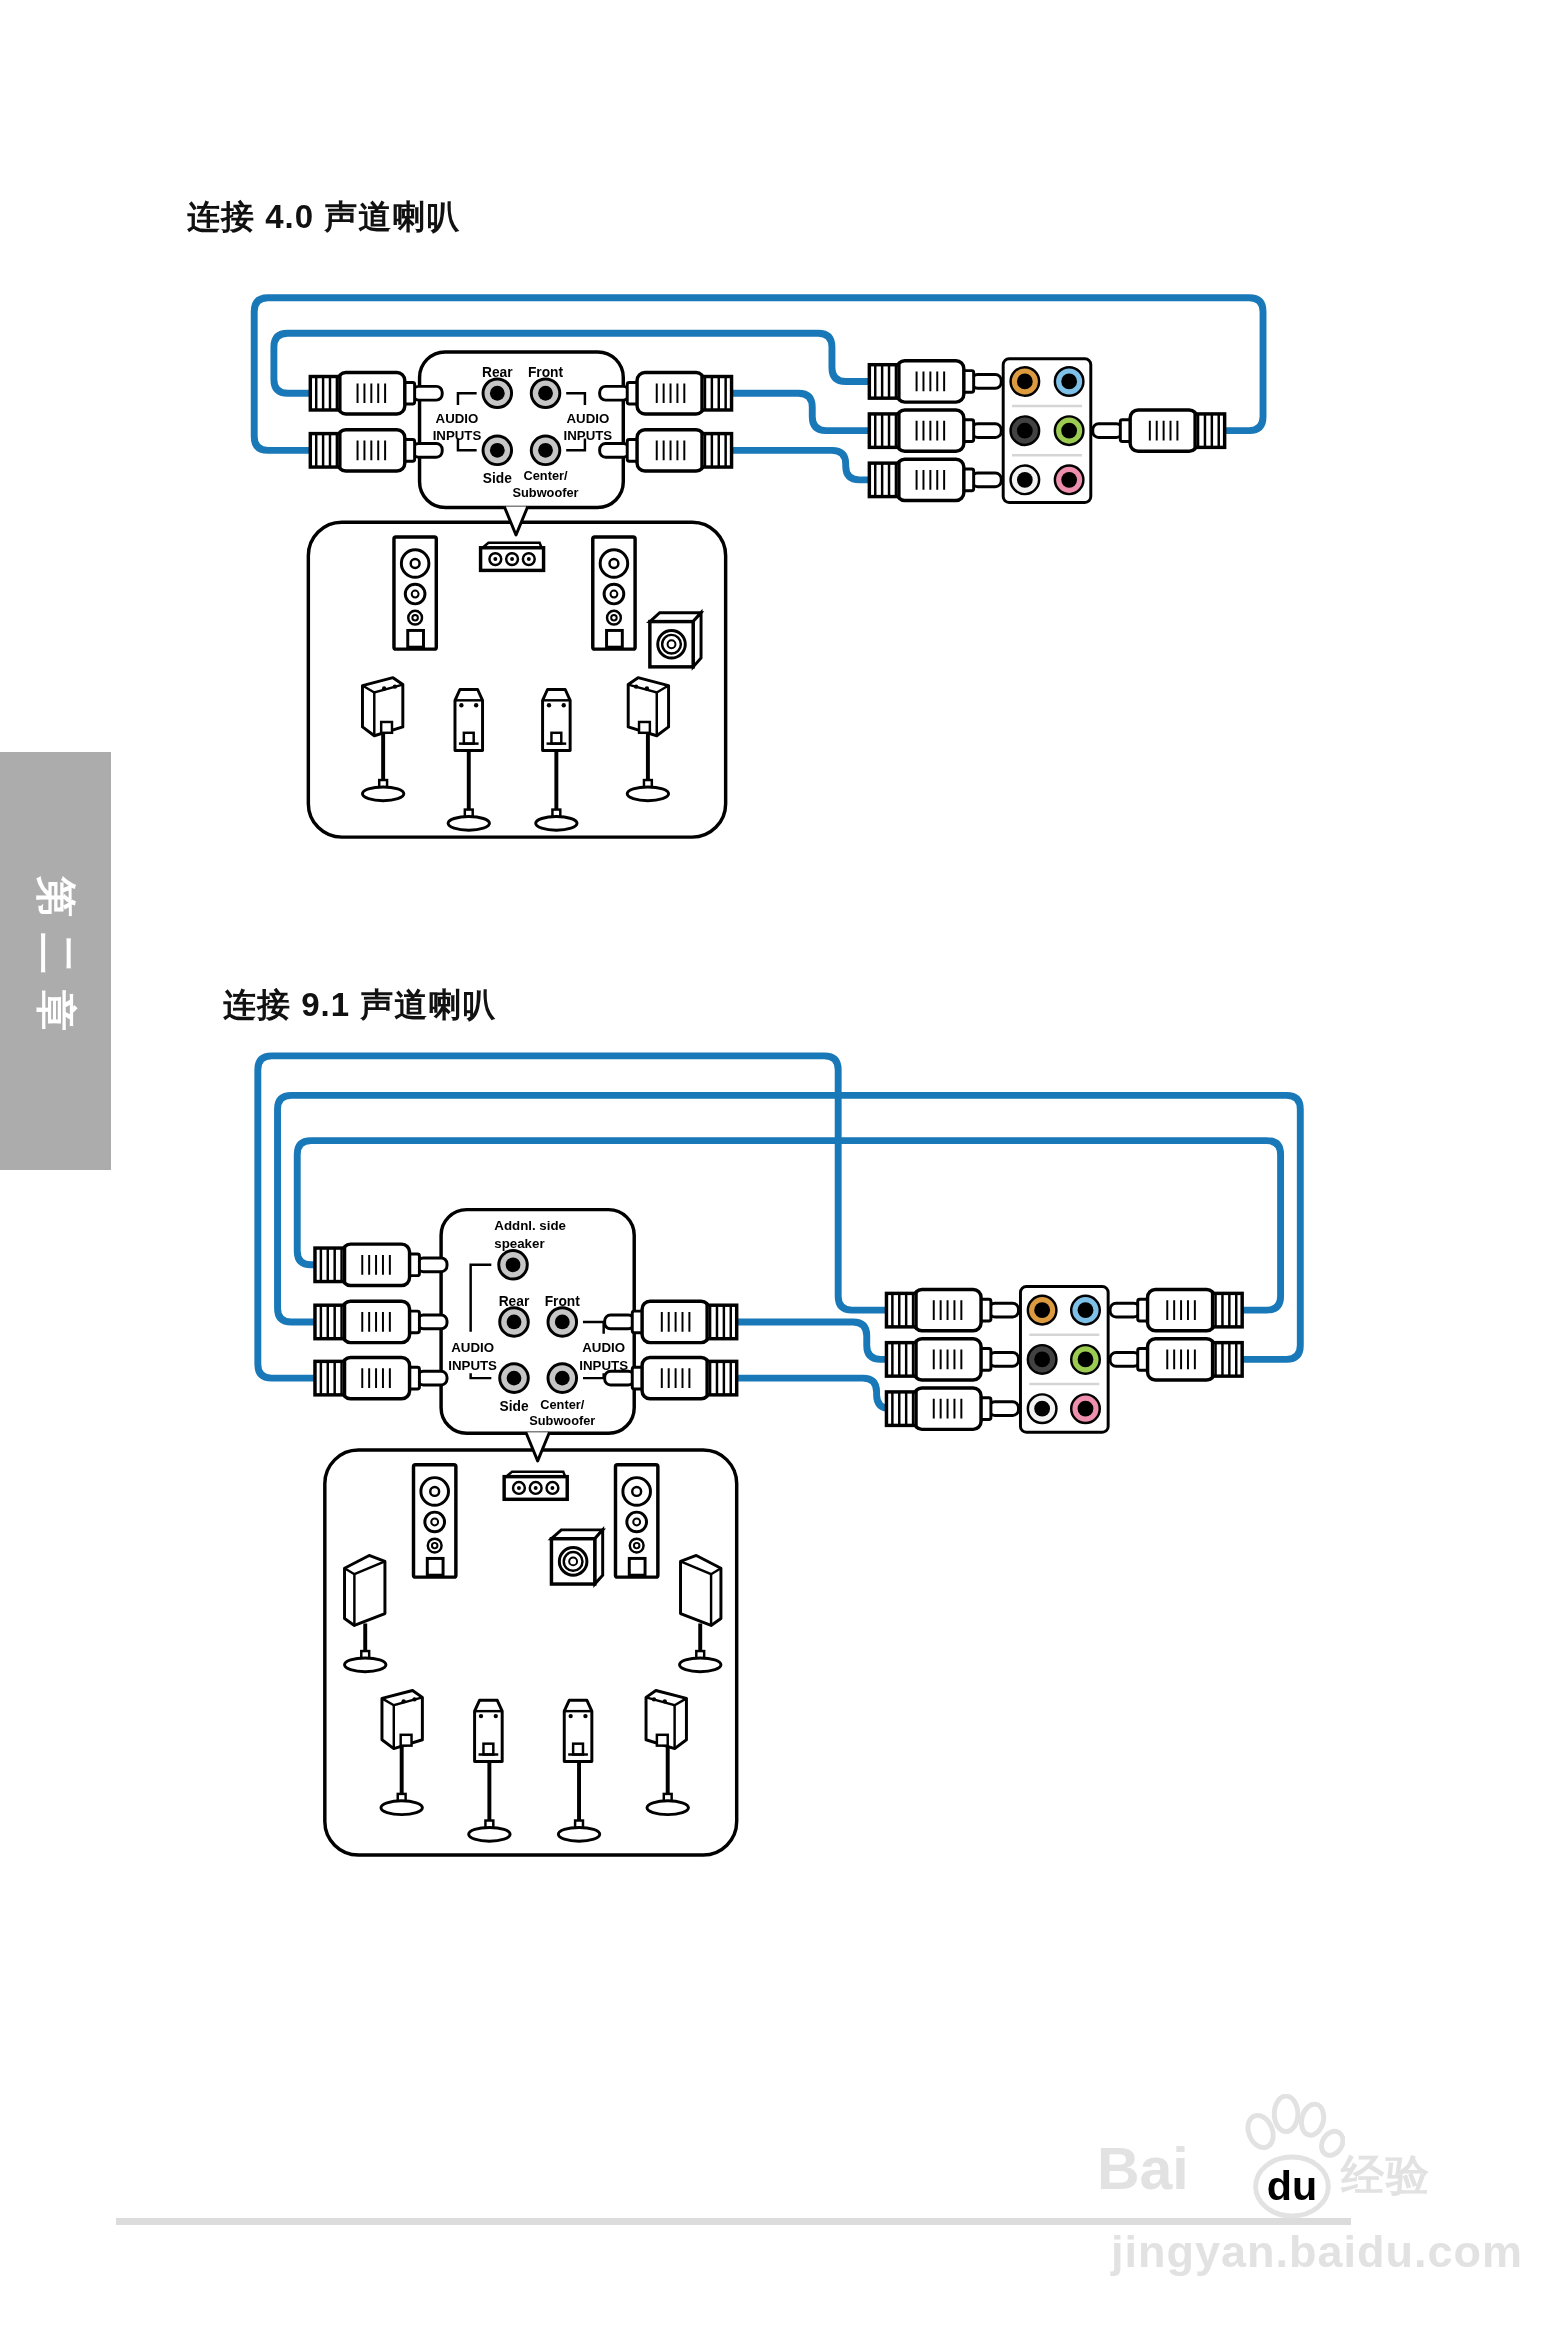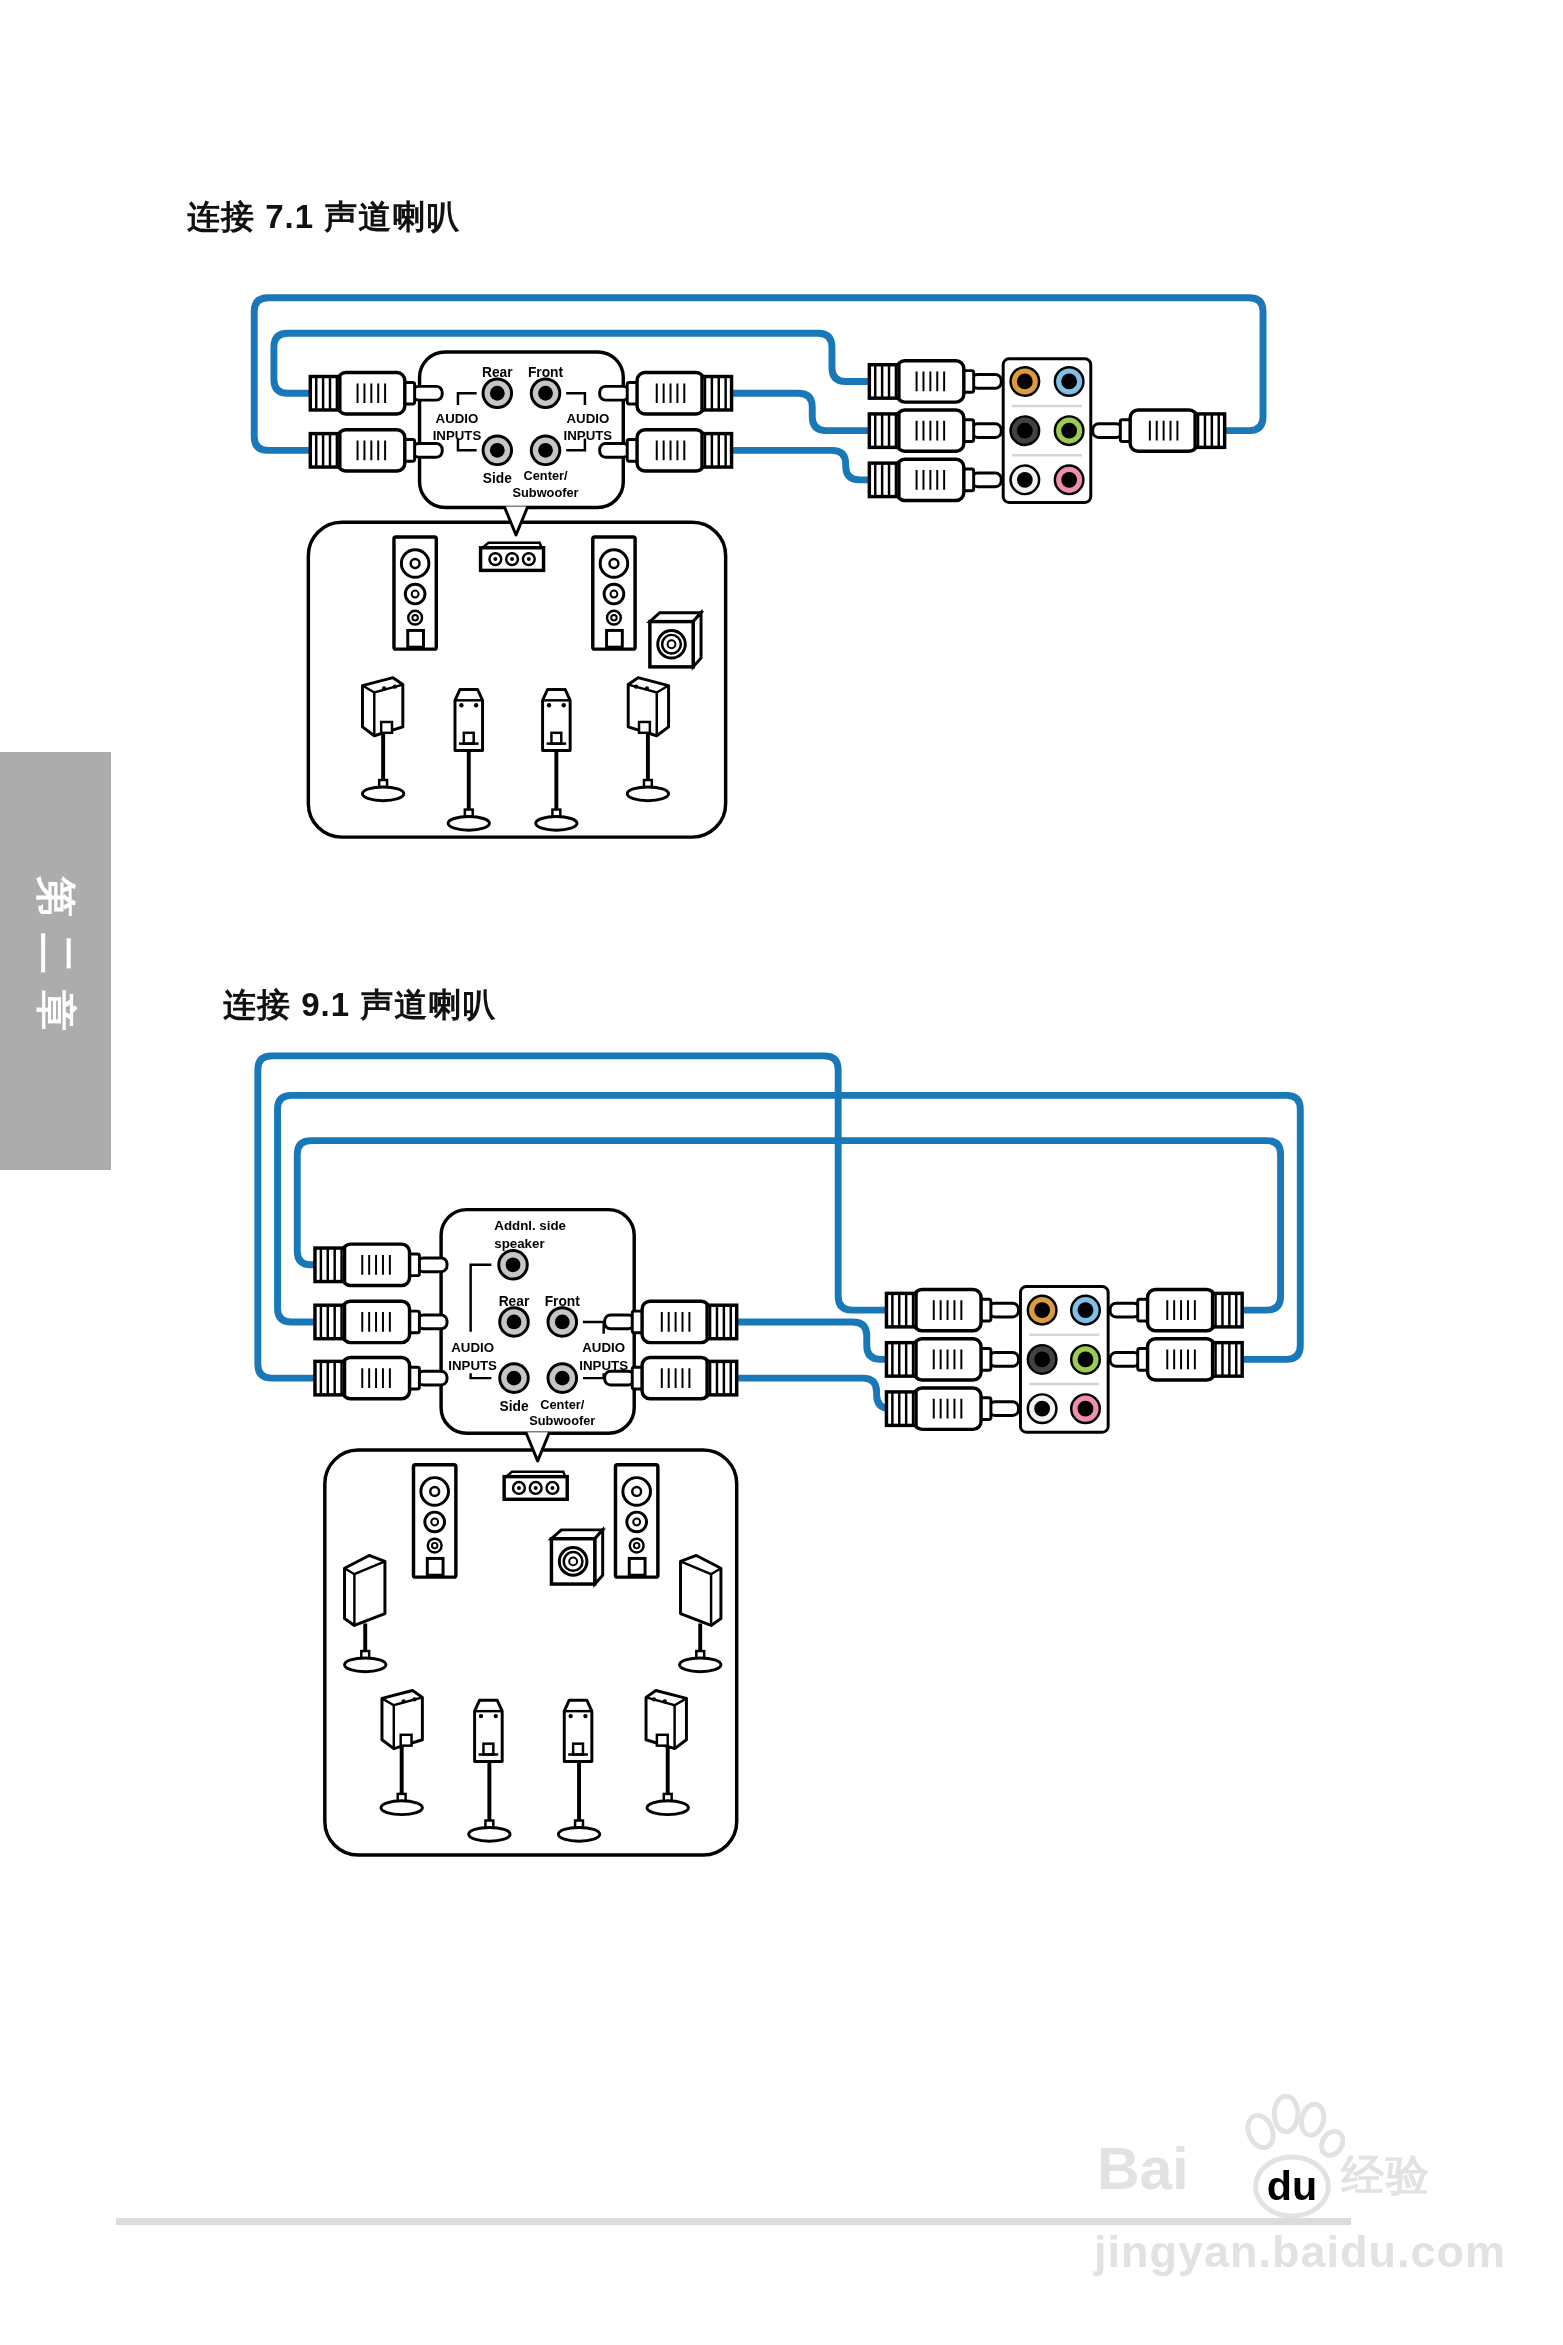--- a/index.html
+++ b/index.html
@@ -124,7 +124,7 @@
     <span>第二章</span>
   </div>
 
-  <div id="title-71" class="section-title">连接 7.1 声道喇叭</div>
+  <div id="title-71" class="section-title">连接 4.0 声道喇叭</div>
   <div id="title-91" class="section-title">连接 9.1 声道喇叭</div>
 
   <svg id="svg-71" class="diagram-svg" viewBox="248 288 1060 570">

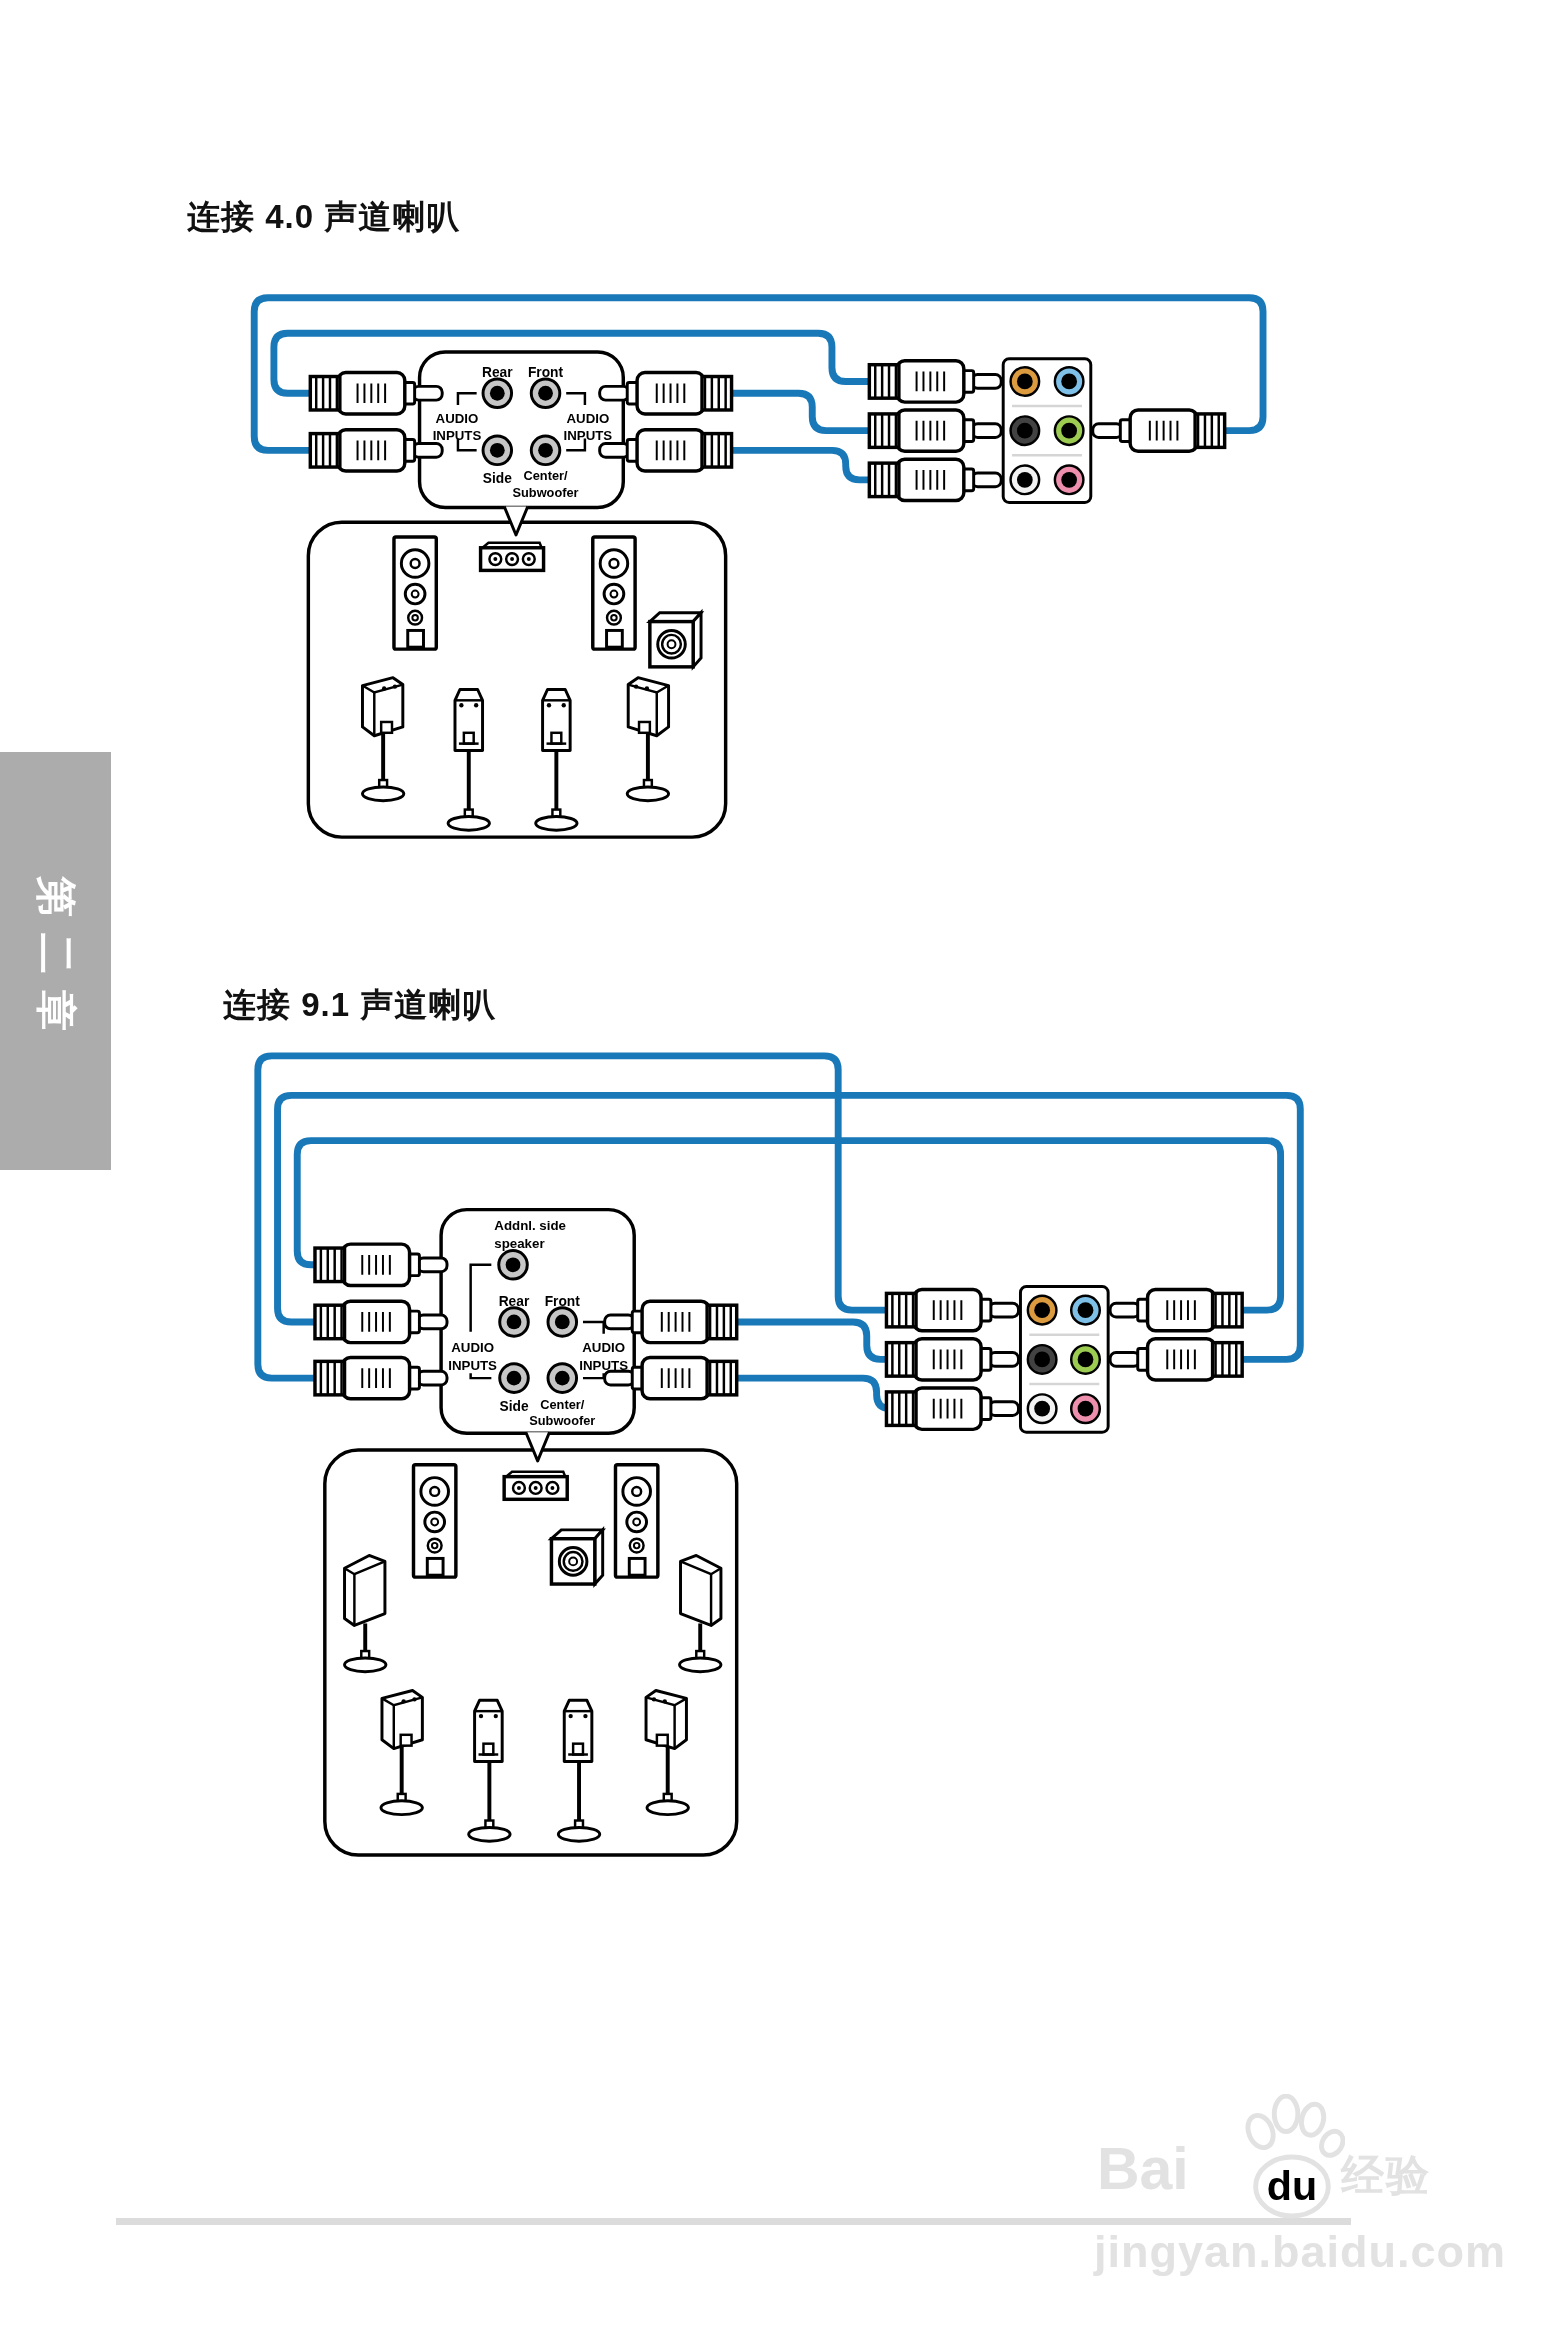--- a/index.html
+++ b/index.html
@@ -27,7 +27,7 @@
              color:var(--watermark-gray,#e3e3e3);}
   .watermark .bai{position:absolute;left:5.9px;top:39px;font-size:59px;font-weight:bold;}
   .watermark .jing{position:absolute;left:250px;top:51px;font-size:43px;font-weight:bold;letter-spacing:2px;}
-  .watermark .url{position:absolute;left:3px;top:130px;font-size:45px;font-weight:bold;letter-spacing:1px;}
+  .watermark .url{position:absolute;left:20px;top:130px;font-size:45px;font-weight:bold;letter-spacing:1px;}
   .watermark svg{position:absolute;left:144px;top:-2px;}
 </style>
 </head>

